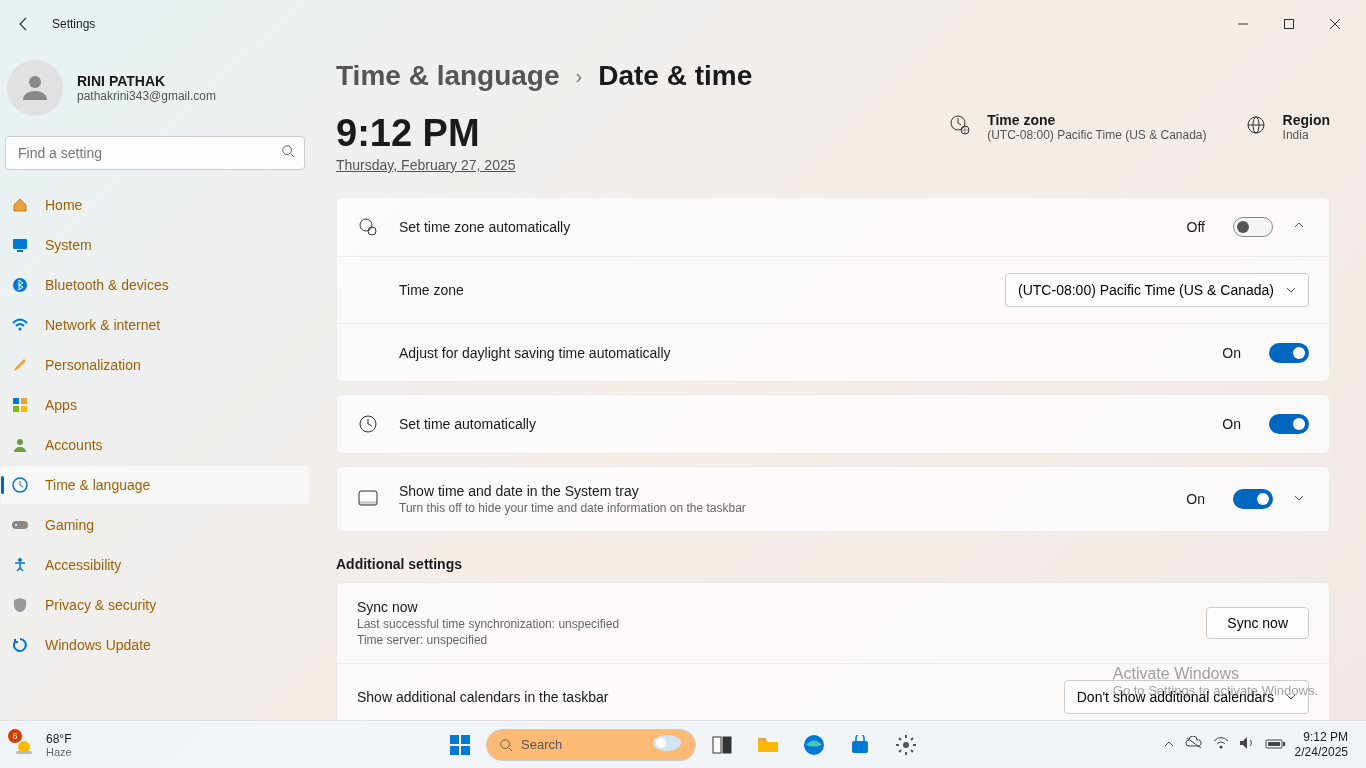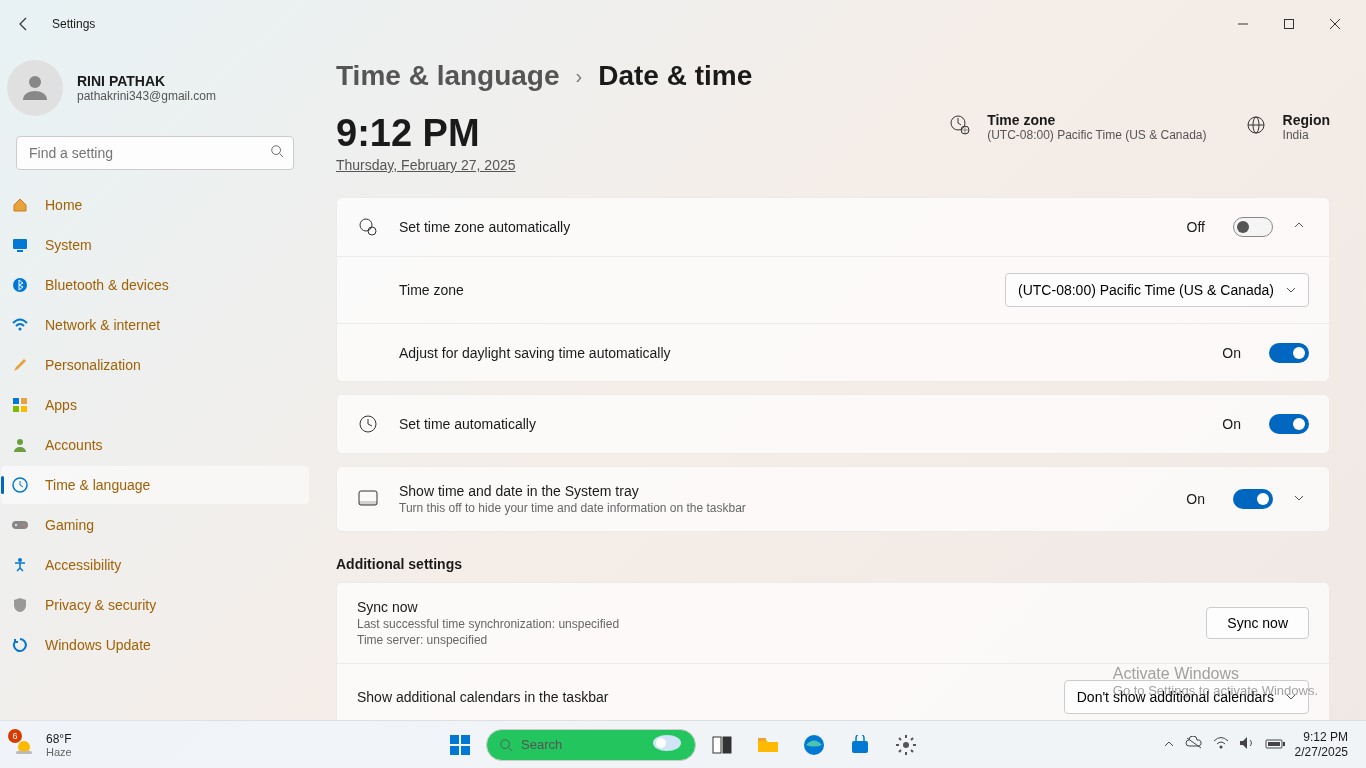--- a/index.html
+++ b/index.html
@@ -20,7 +20,7 @@
 .profile-text .name { font-size: 14px; font-weight: 600; color: #1a1a1a; }
 .profile-text .email { font-size: 12px; color: #555; }
 
-.search { position: relative; margin: 0 15px 16px; }
+.search { position: relative; margin: 0 4px 16px; }
 .search input { width: 100%; height: 34px; border: 1px solid #ccc; border-radius: 4px; background: #fdfdfd; padding: 0 36px 0 12px; font-size: 14px; outline: none; }
 .search .icon { position: absolute; right: 10px; top: 50%; transform: translateY(-50%); color: #555; }
 

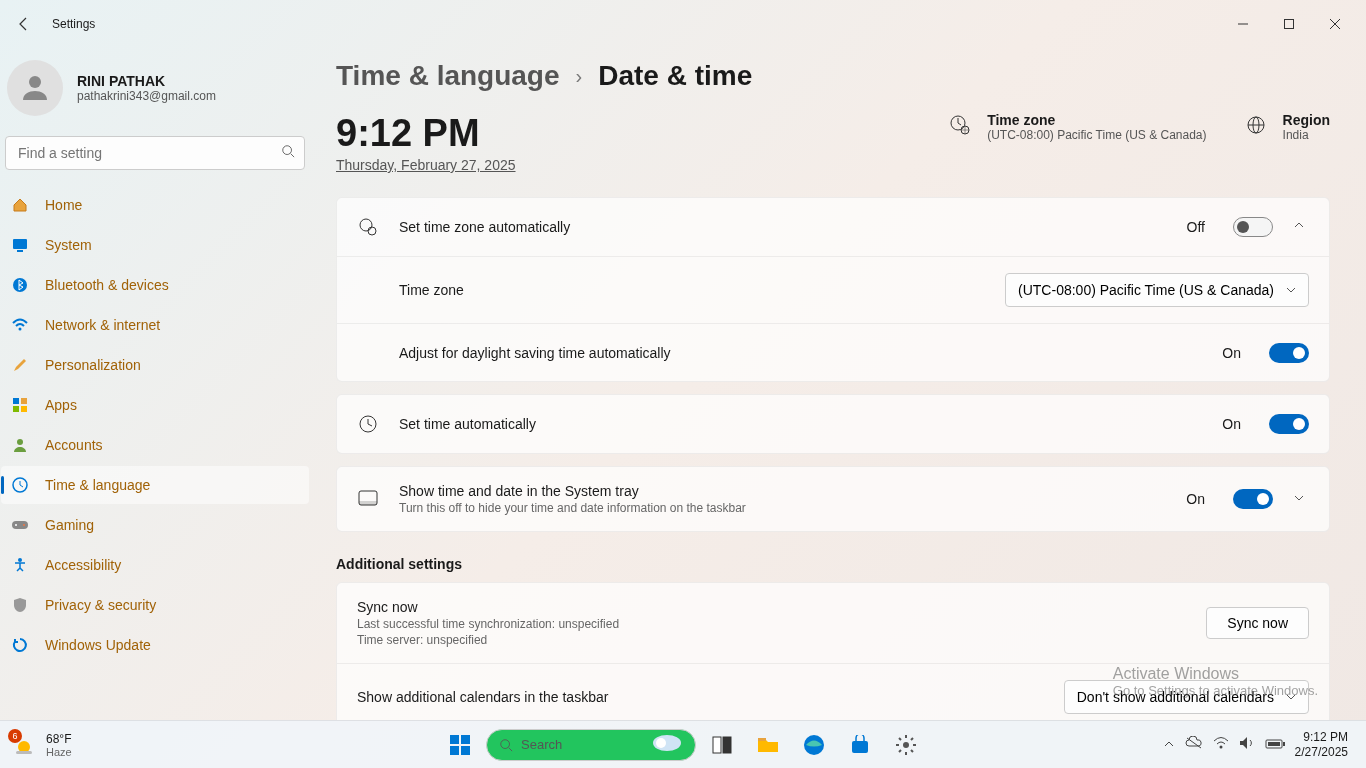--- a/index.html
+++ b/index.html
@@ -81,7 +81,7 @@
 .weather-text .c { font-size:11px; color:#666; }
 .taskbar .center { position:absolute; left:50%; transform:translateX(-50%); display:flex; align-items:center; gap:6px; }
 .task-icon { width:40px; height:40px; display:flex; align-items:center; justify-content:center; border-radius:4px; cursor:pointer; }
-.search-pill { height:32px; width:210px; background:#22c55e; border:1px solid #ccc; border-radius:16px; display:flex; align-items:center; padding:0 12px; gap:8px; font-size:13px; color:#555; }
+.search-pill { height:32px; width:210px; background:#fdba74; border:1px solid #ccc; border-radius:16px; display:flex; align-items:center; padding:0 12px; gap:8px; font-size:13px; color:#555; }
 .taskbar .right { margin-left:auto; display:flex; align-items:center; gap:10px; }
 .tray-icons { display:flex; gap:10px; align-items:center; color:#444; }
 .tray-clock { text-align:right; font-size:12px; color:#1a1a1a; line-height:1.2; padding-right:8px; }

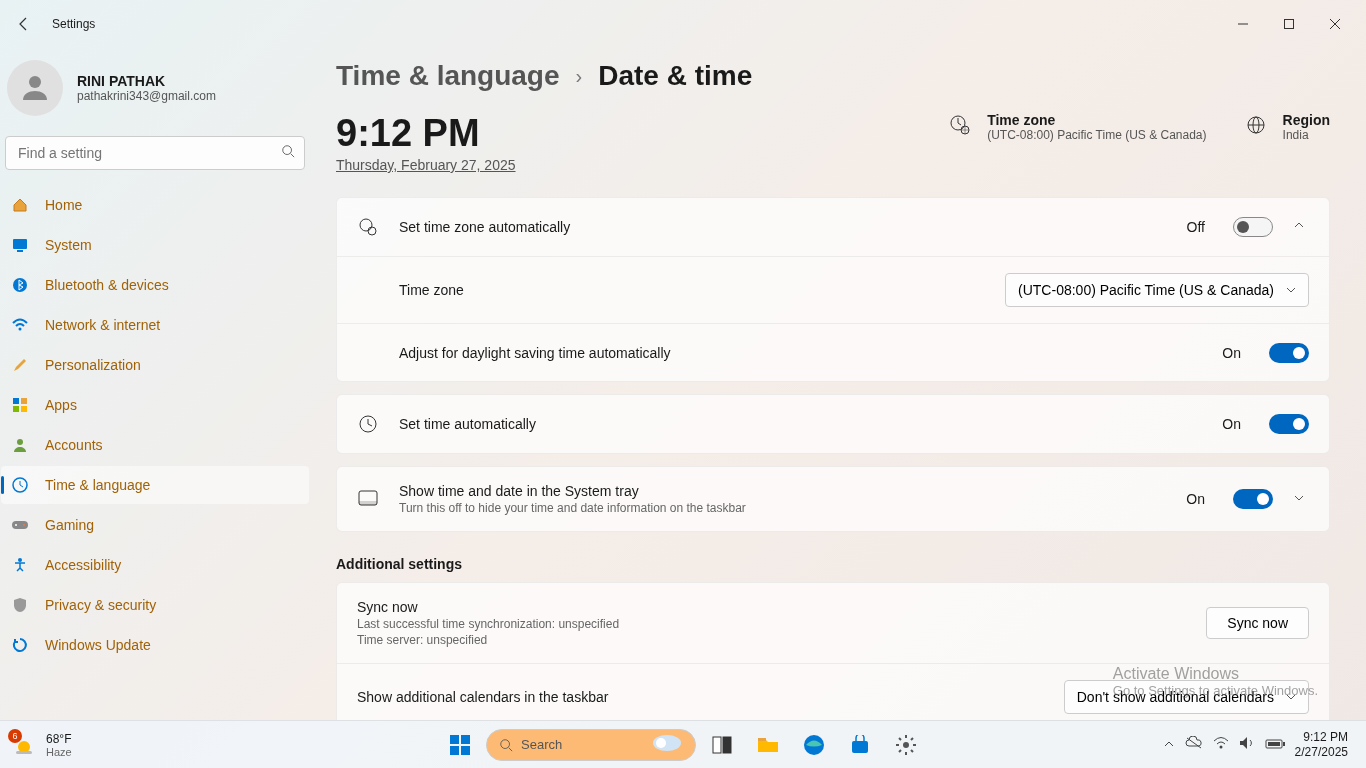--- a/index.html
+++ b/index.html
@@ -491,7 +491,7 @@
     </div>
     <div class="tray-clock">
       <div>9:12 PM</div>
-      <div>2/27/2025</div>
+      <div>2/24/2025</div>
     </div>
   </div>
 </div>

